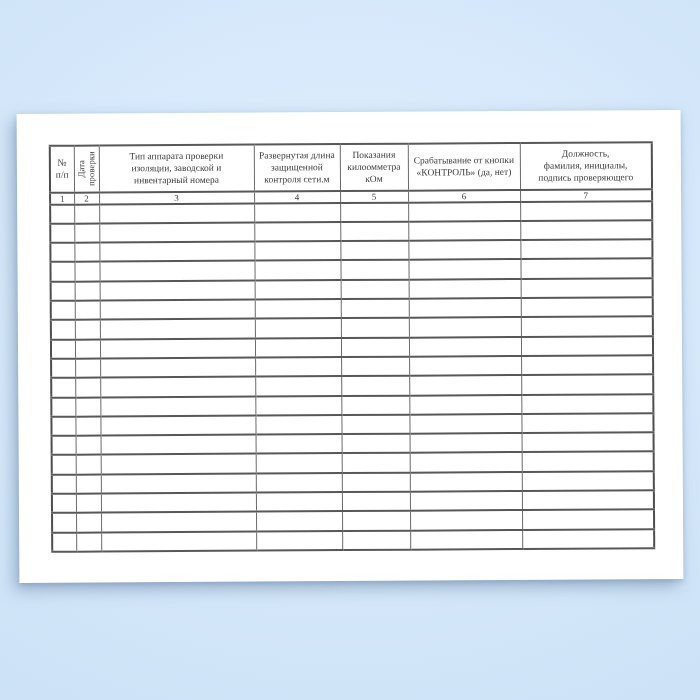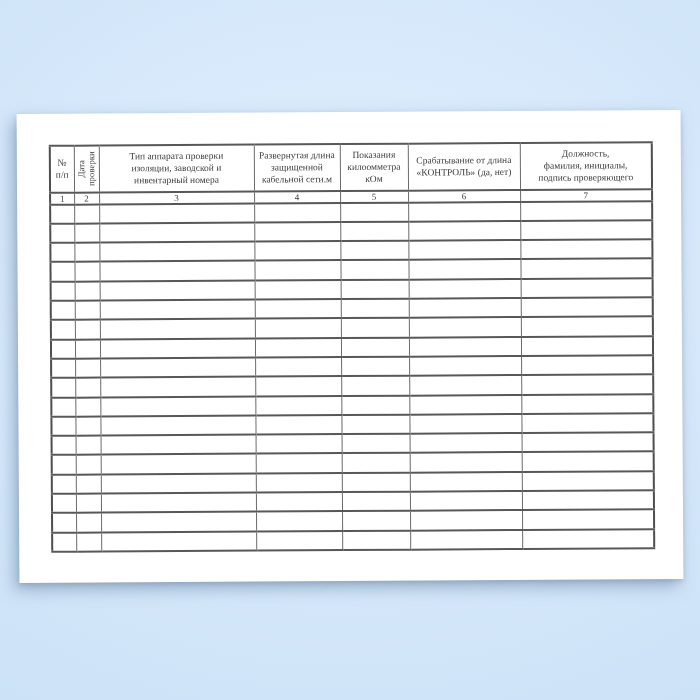--- a/index.html
+++ b/index.html
@@ -117,7 +117,7 @@
 инвентарный номера</td>
           <td>Развернутая длина
 защищенной
-кабельной сети.м</td>
+контроля сети.м</td>
           <td>Показания
 килоомметра
 кОм</td>

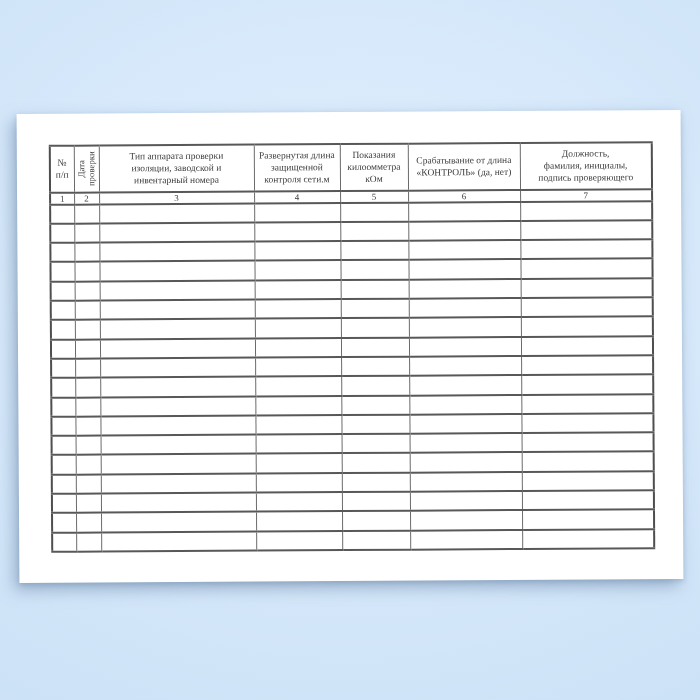--- a/index.html
+++ b/index.html
@@ -121,7 +121,7 @@
           <td>Показания
 килоомметра
 кОм</td>
-          <td>Срабатывание от длина
+          <td>Срабатывание от кнопки
 «КОНТРОЛЬ» (да, нет)</td>
           <td>Должность,
 фамилия, инициалы,

